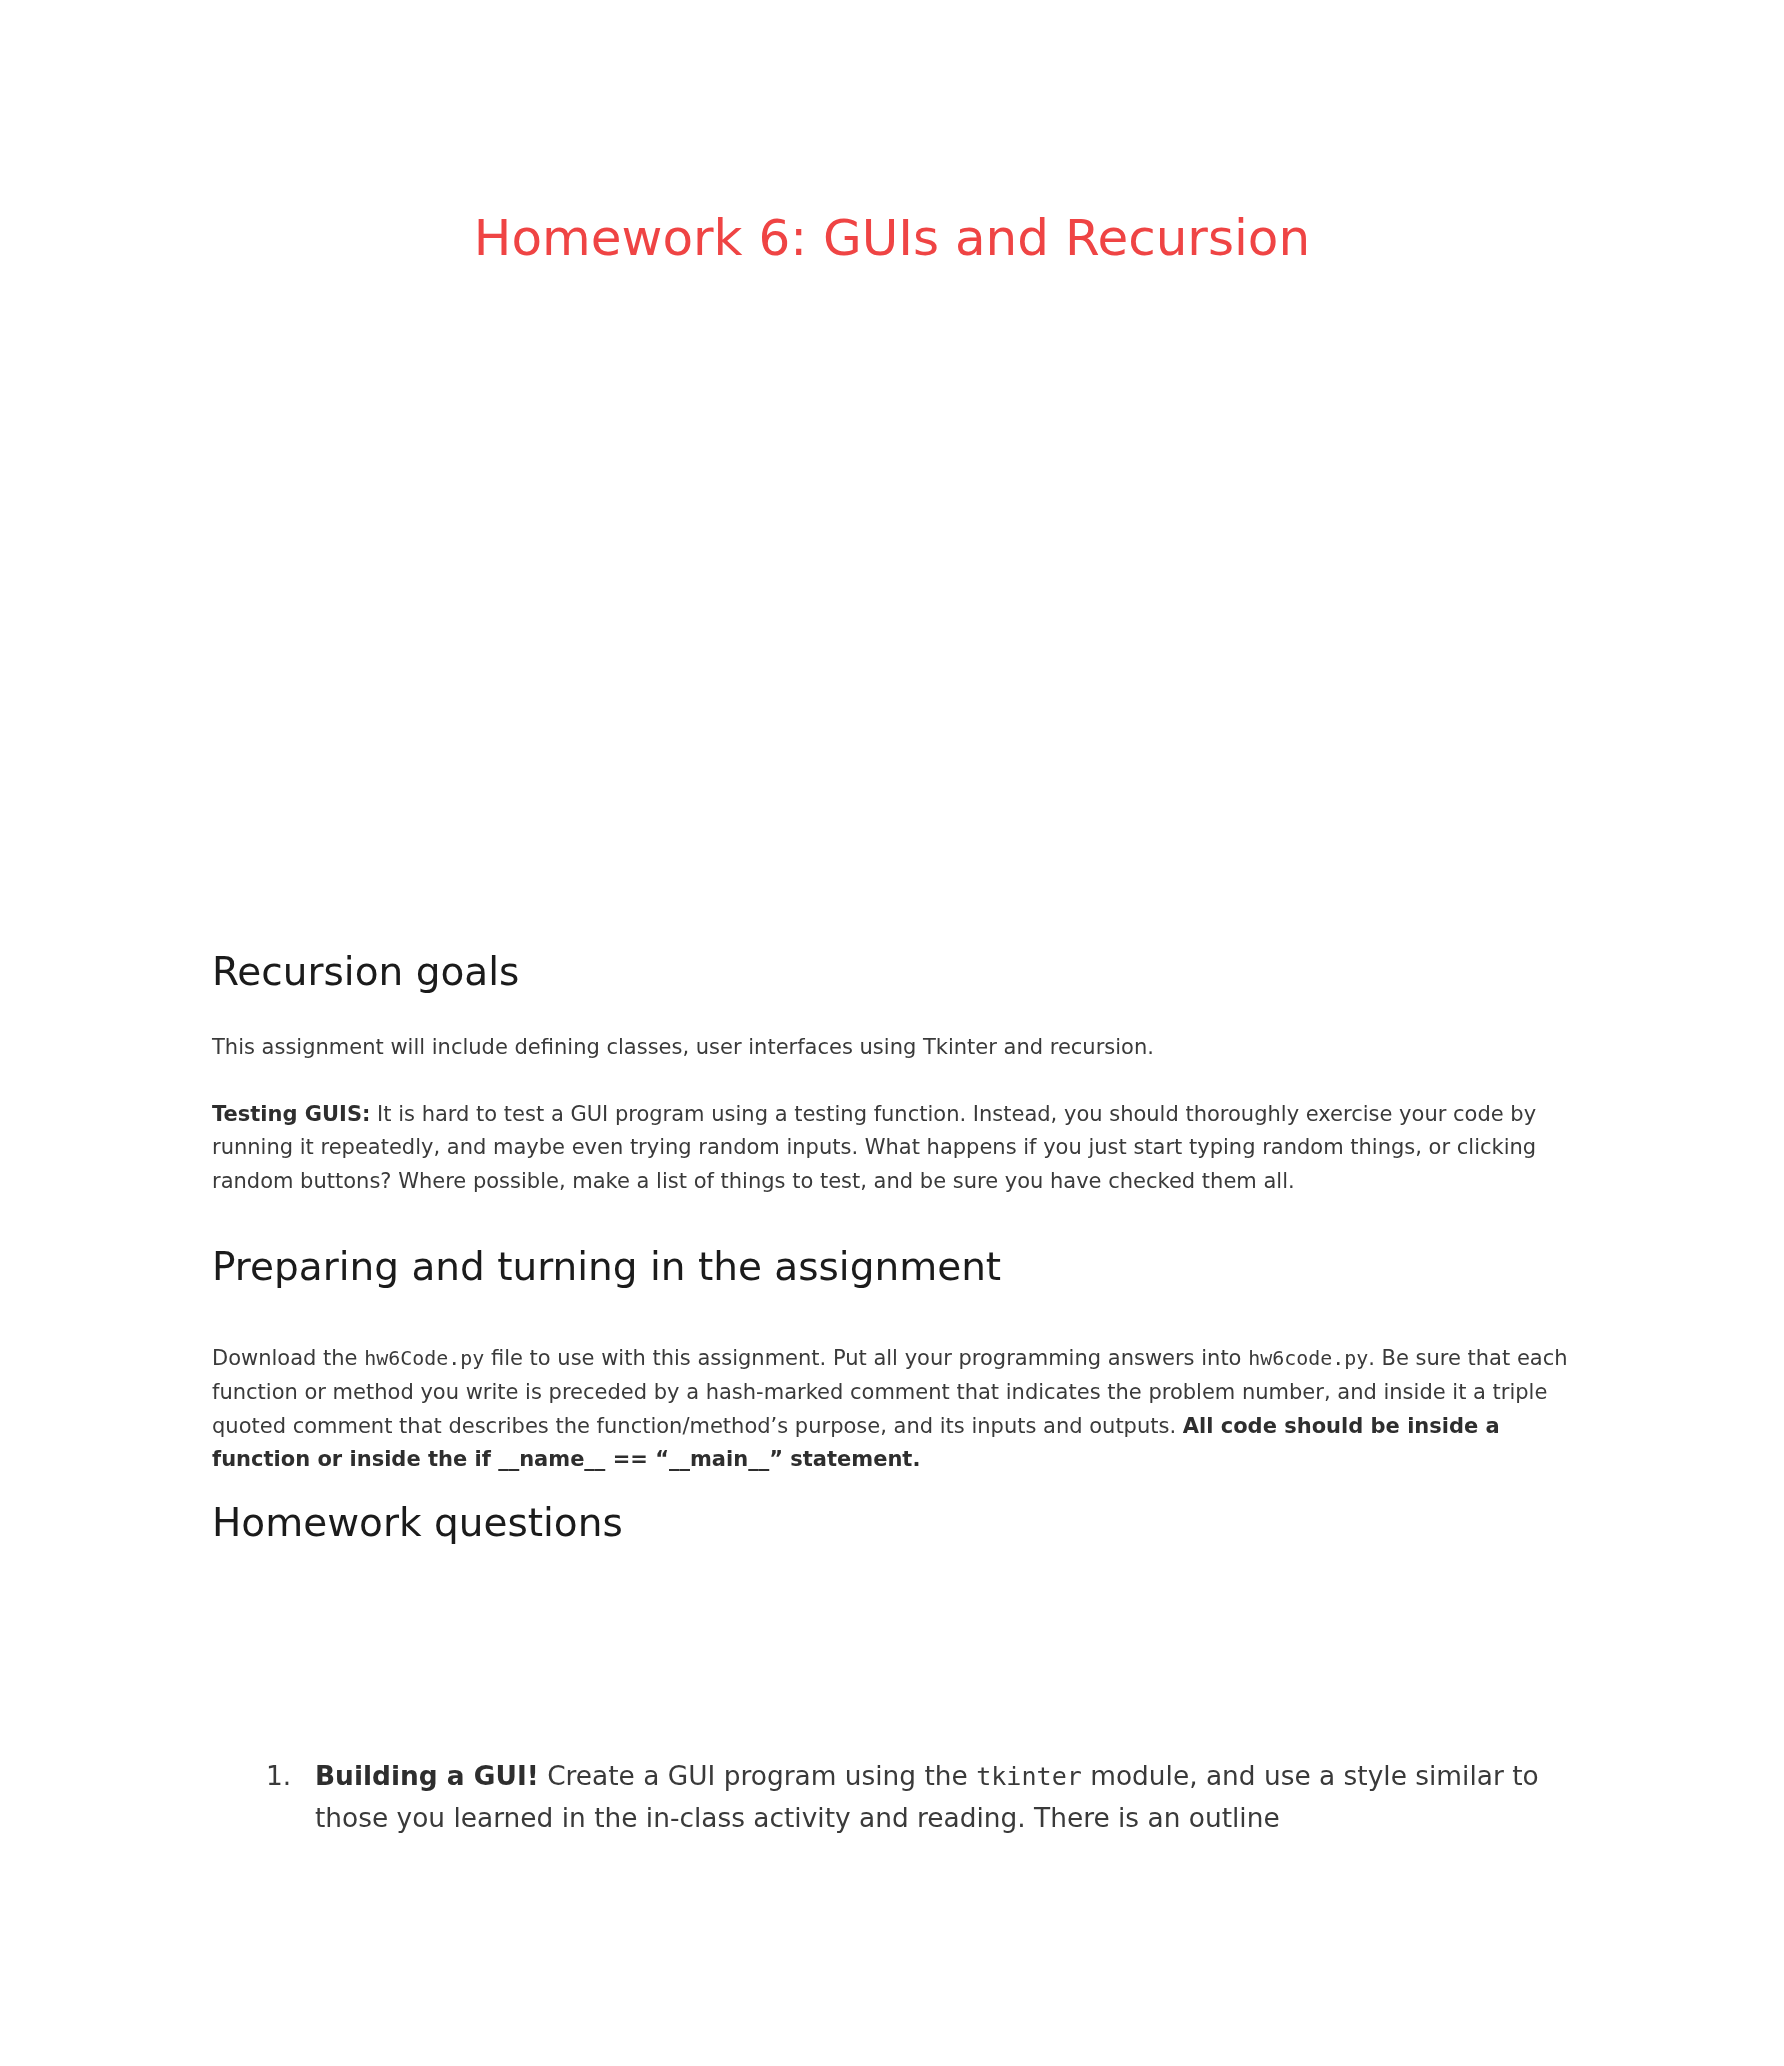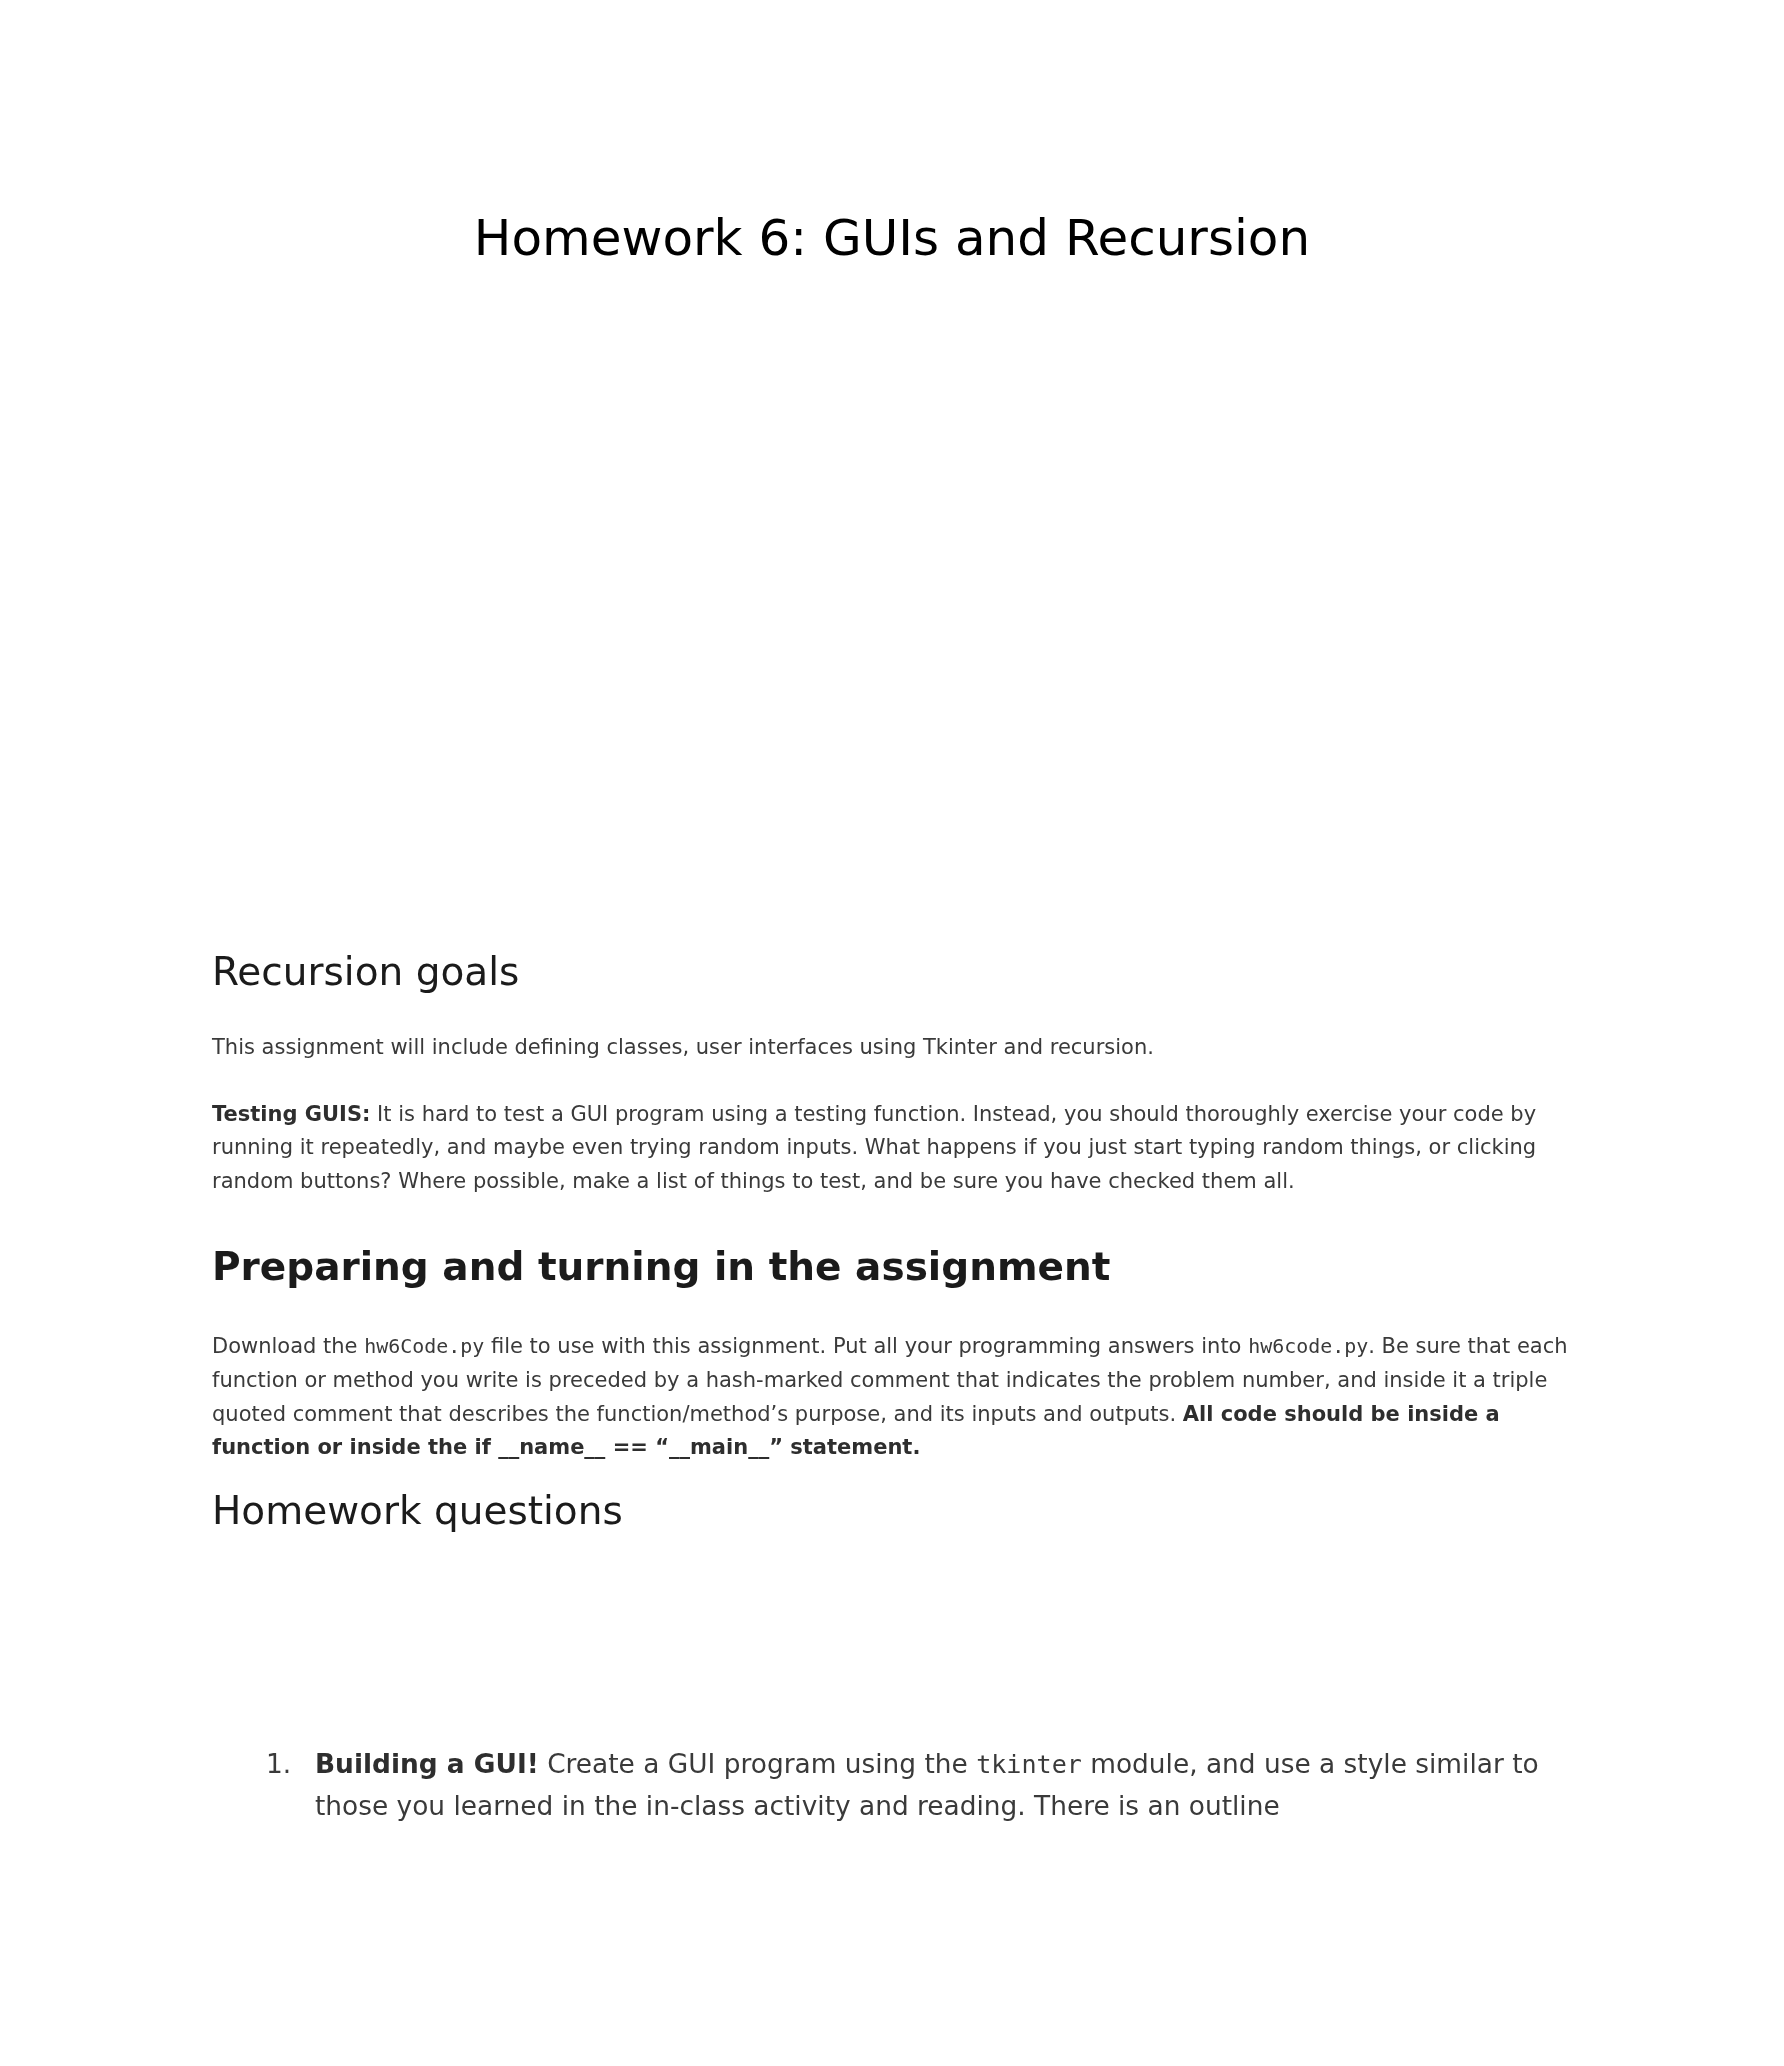--- a/index.html
+++ b/index.html
@@ -18,7 +18,7 @@
     font-size: 50px;
     font-weight: 500;
     line-height: 1.25;
-    color: #000000;
+    color: #ef4444;
     text-align: center;
   }
   .heading {

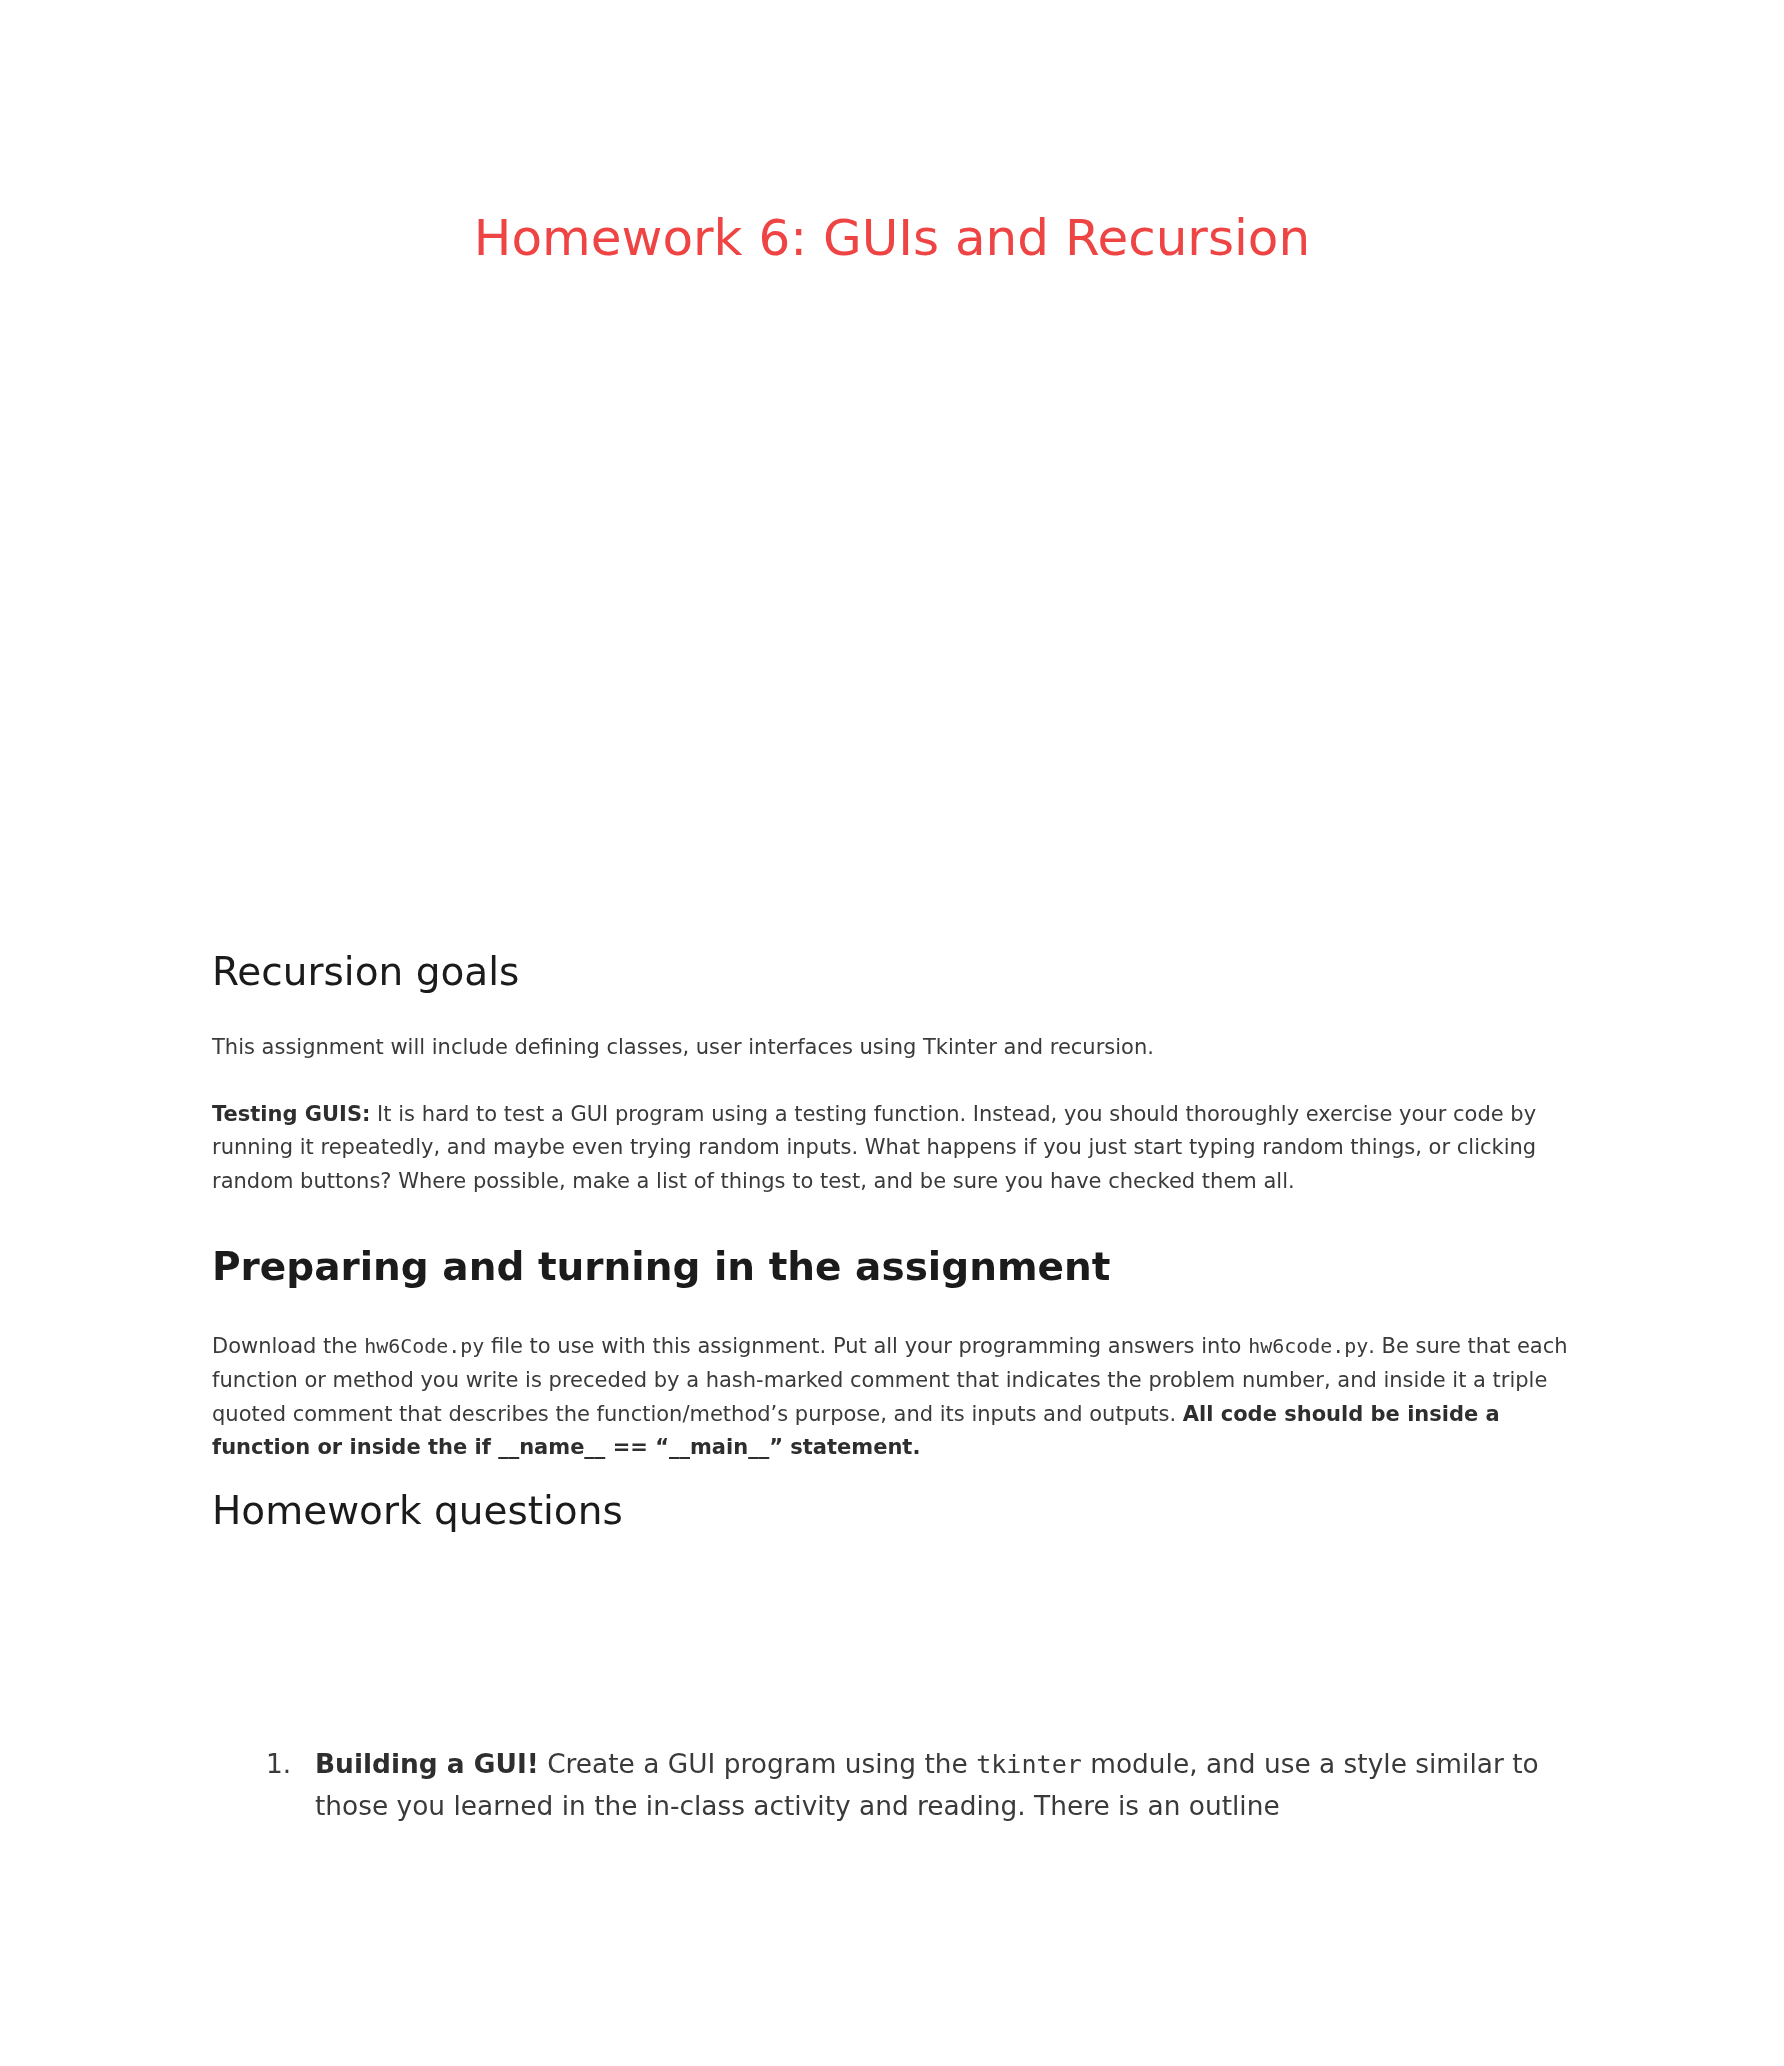--- a/index.html
+++ b/index.html
@@ -28,7 +28,7 @@
     color: #1b1b1b;
   }
   .h-goals { margin-top: 678px; margin-bottom: 35px; }
-  .h-preparing { margin-bottom: 39px; font-weight: bold; }
+  .h-preparing { margin-bottom: 51px; }
   .h-questions { margin-bottom: 8px; }
   .body-par {
     font-size: 21px;

